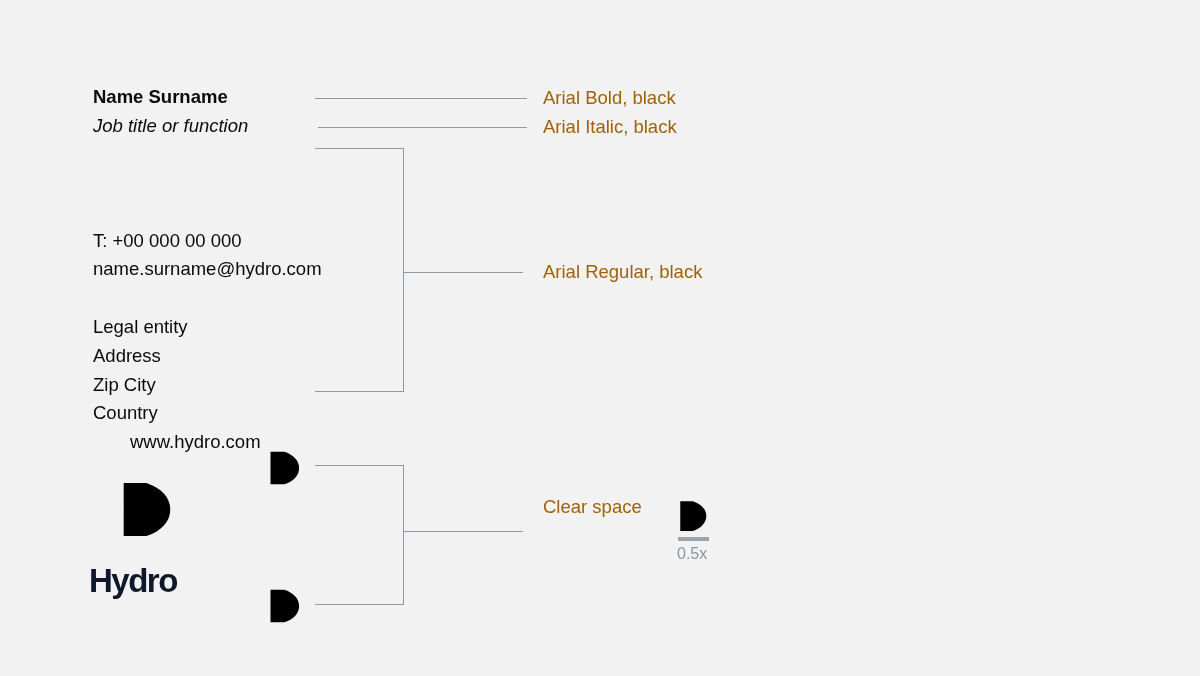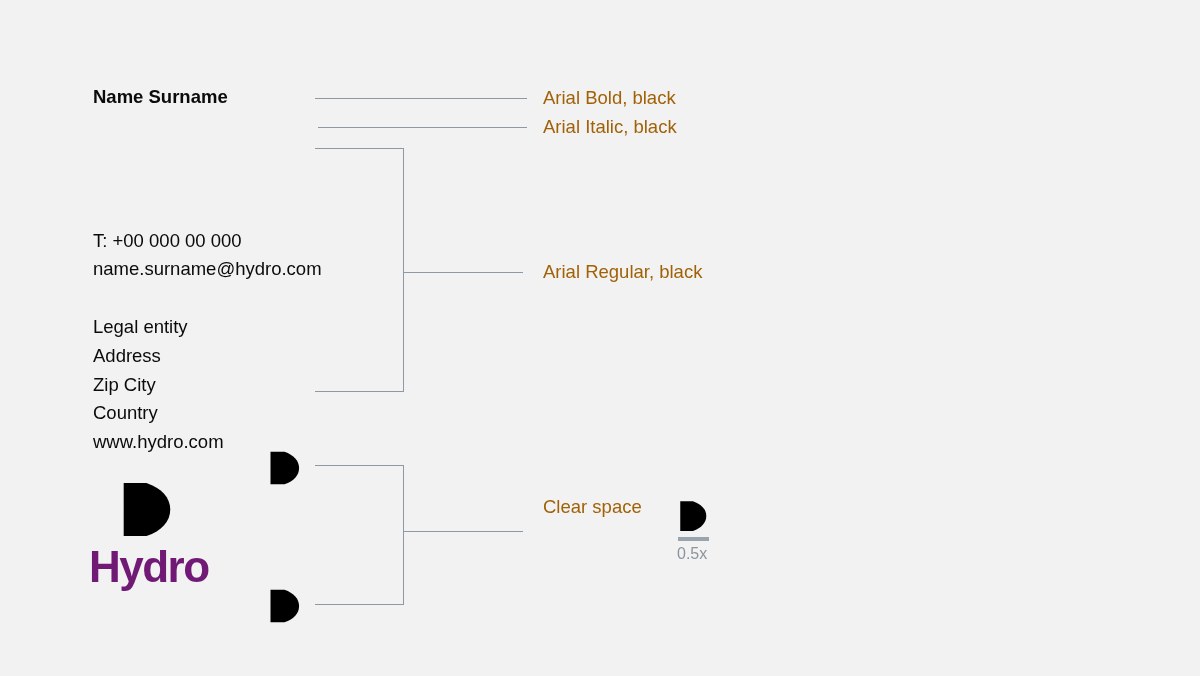--- a/index.html
+++ b/index.html
@@ -104,6 +104,7 @@
 <div class="canvas">
 
   <div class="sig-line t-name">Name Surname</div>
+  <div class="sig-line t-job">Job title or function</div>
   <div class="sig-line t-phone">T: +00 000 00 000</div>
   <div class="sig-line t-email u-link">name.surname@hydro.com</div>
   <div class="sig-line t-legal">Legal entity</div>

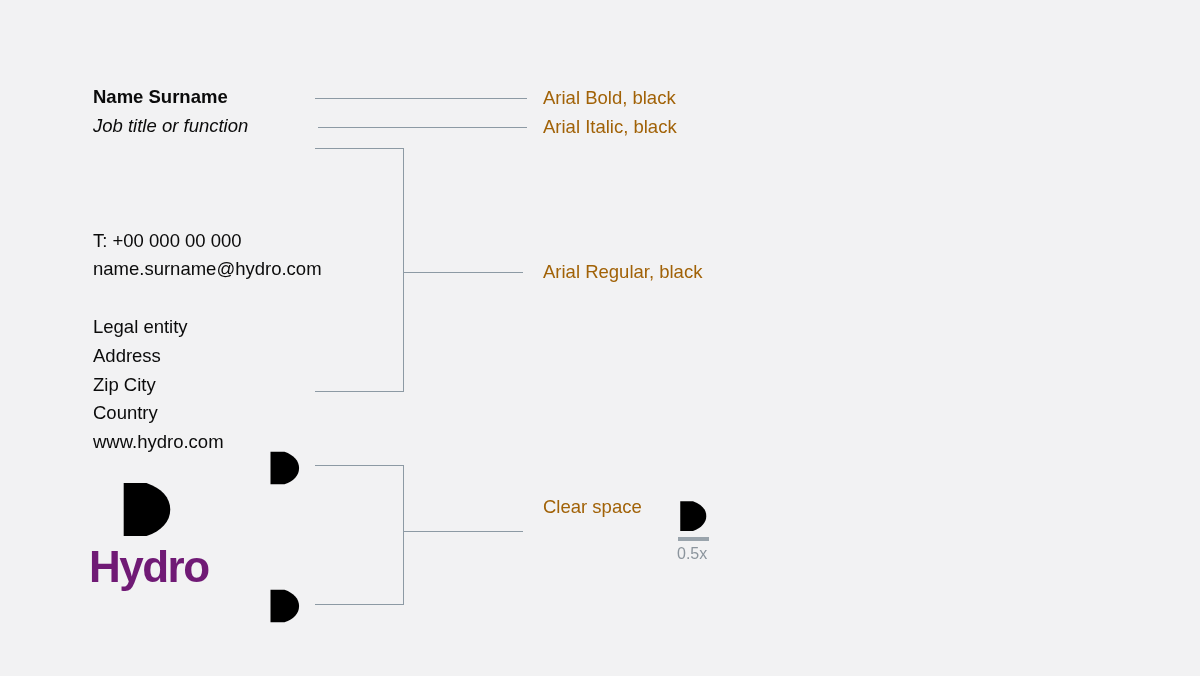--- a/index.html
+++ b/index.html
@@ -31,7 +31,7 @@
   .t-address { top: 345px; }
   .t-zip     { top: 374px; }
   .t-country { top: 402px; }
-  .t-web     { top: 431px; }
+  .t-web     { top: 431px; margin-left: 37px; }
   .u-link {
     color: #0b0b0b;
     text-underline-offset: 3px;

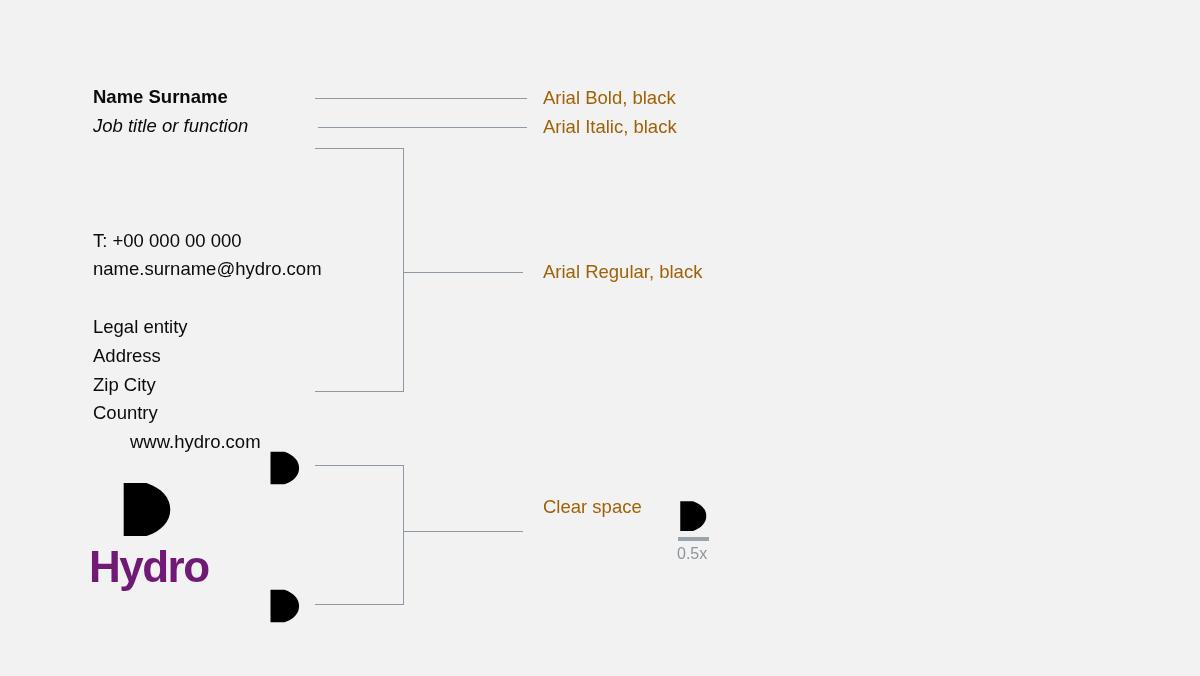--- a/index.html
+++ b/index.html
@@ -70,9 +70,9 @@
   
   .logo-icon { position: absolute; left: 118px; top: 479px; width: 57px; height: 61px; color: #454e58; }
   .logo-word {
-    position: absolute; left: 89px; top: 545px;
-    font-size: 44px; font-weight: bold; letter-spacing: -1.5px;
-    color: #701a75; line-height: 44px;
+    position: absolute; left: 89px; top: 559px;
+    font-size: 33px; font-weight: bold; letter-spacing: -1.5px;
+    color: #0f172a; line-height: 44px;
   }
 
   

